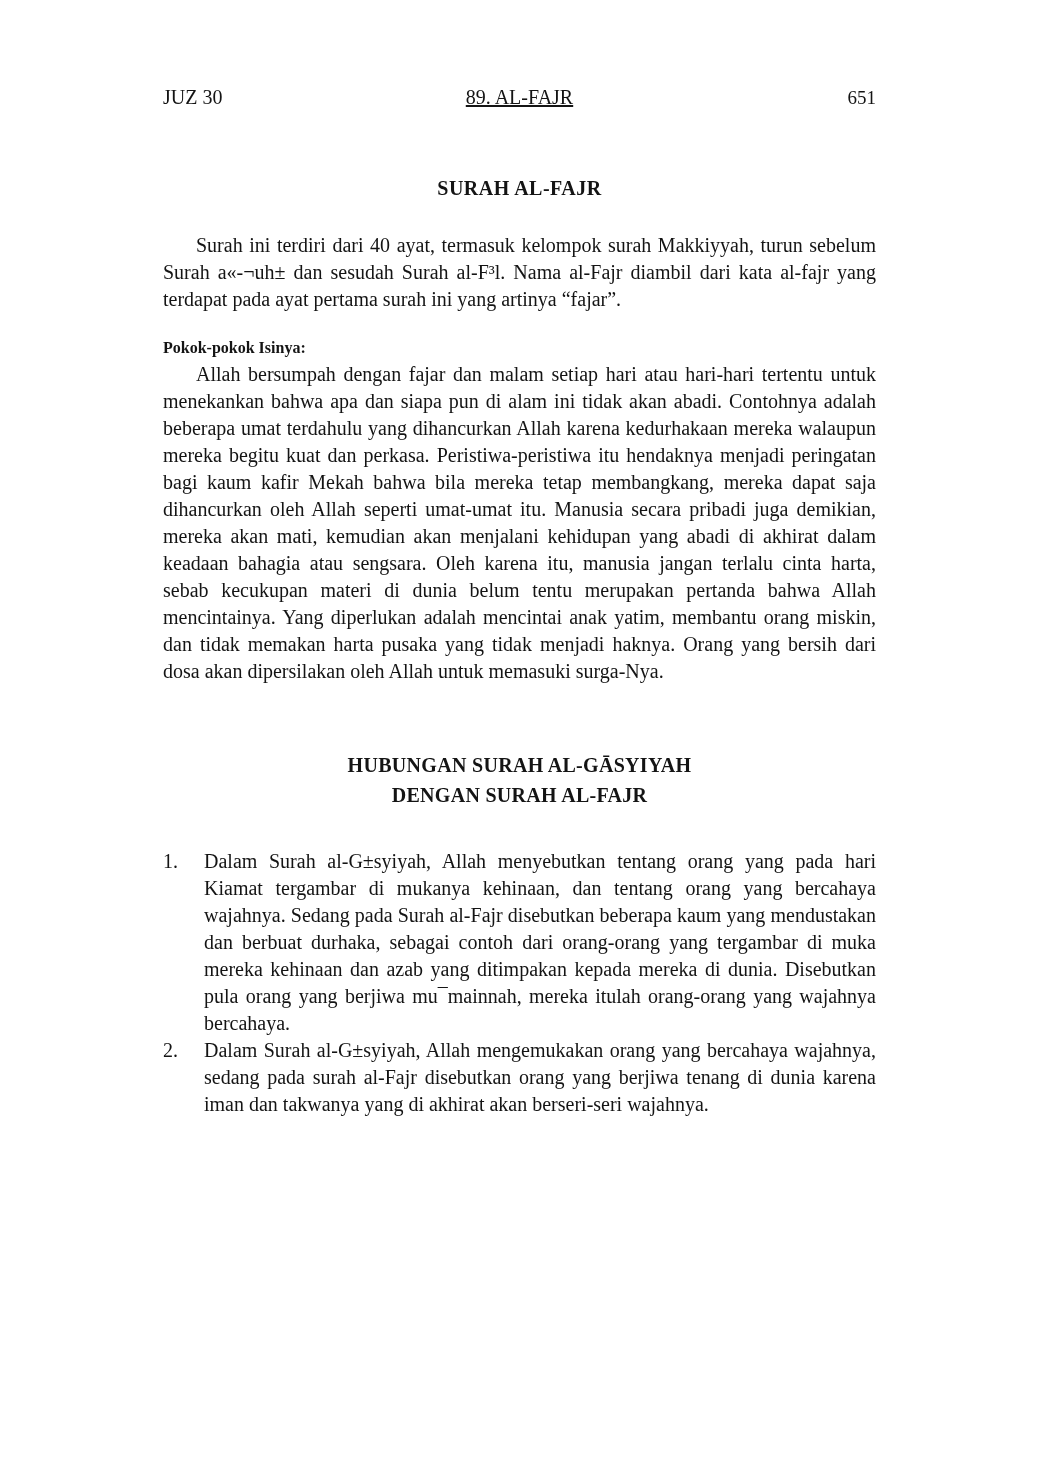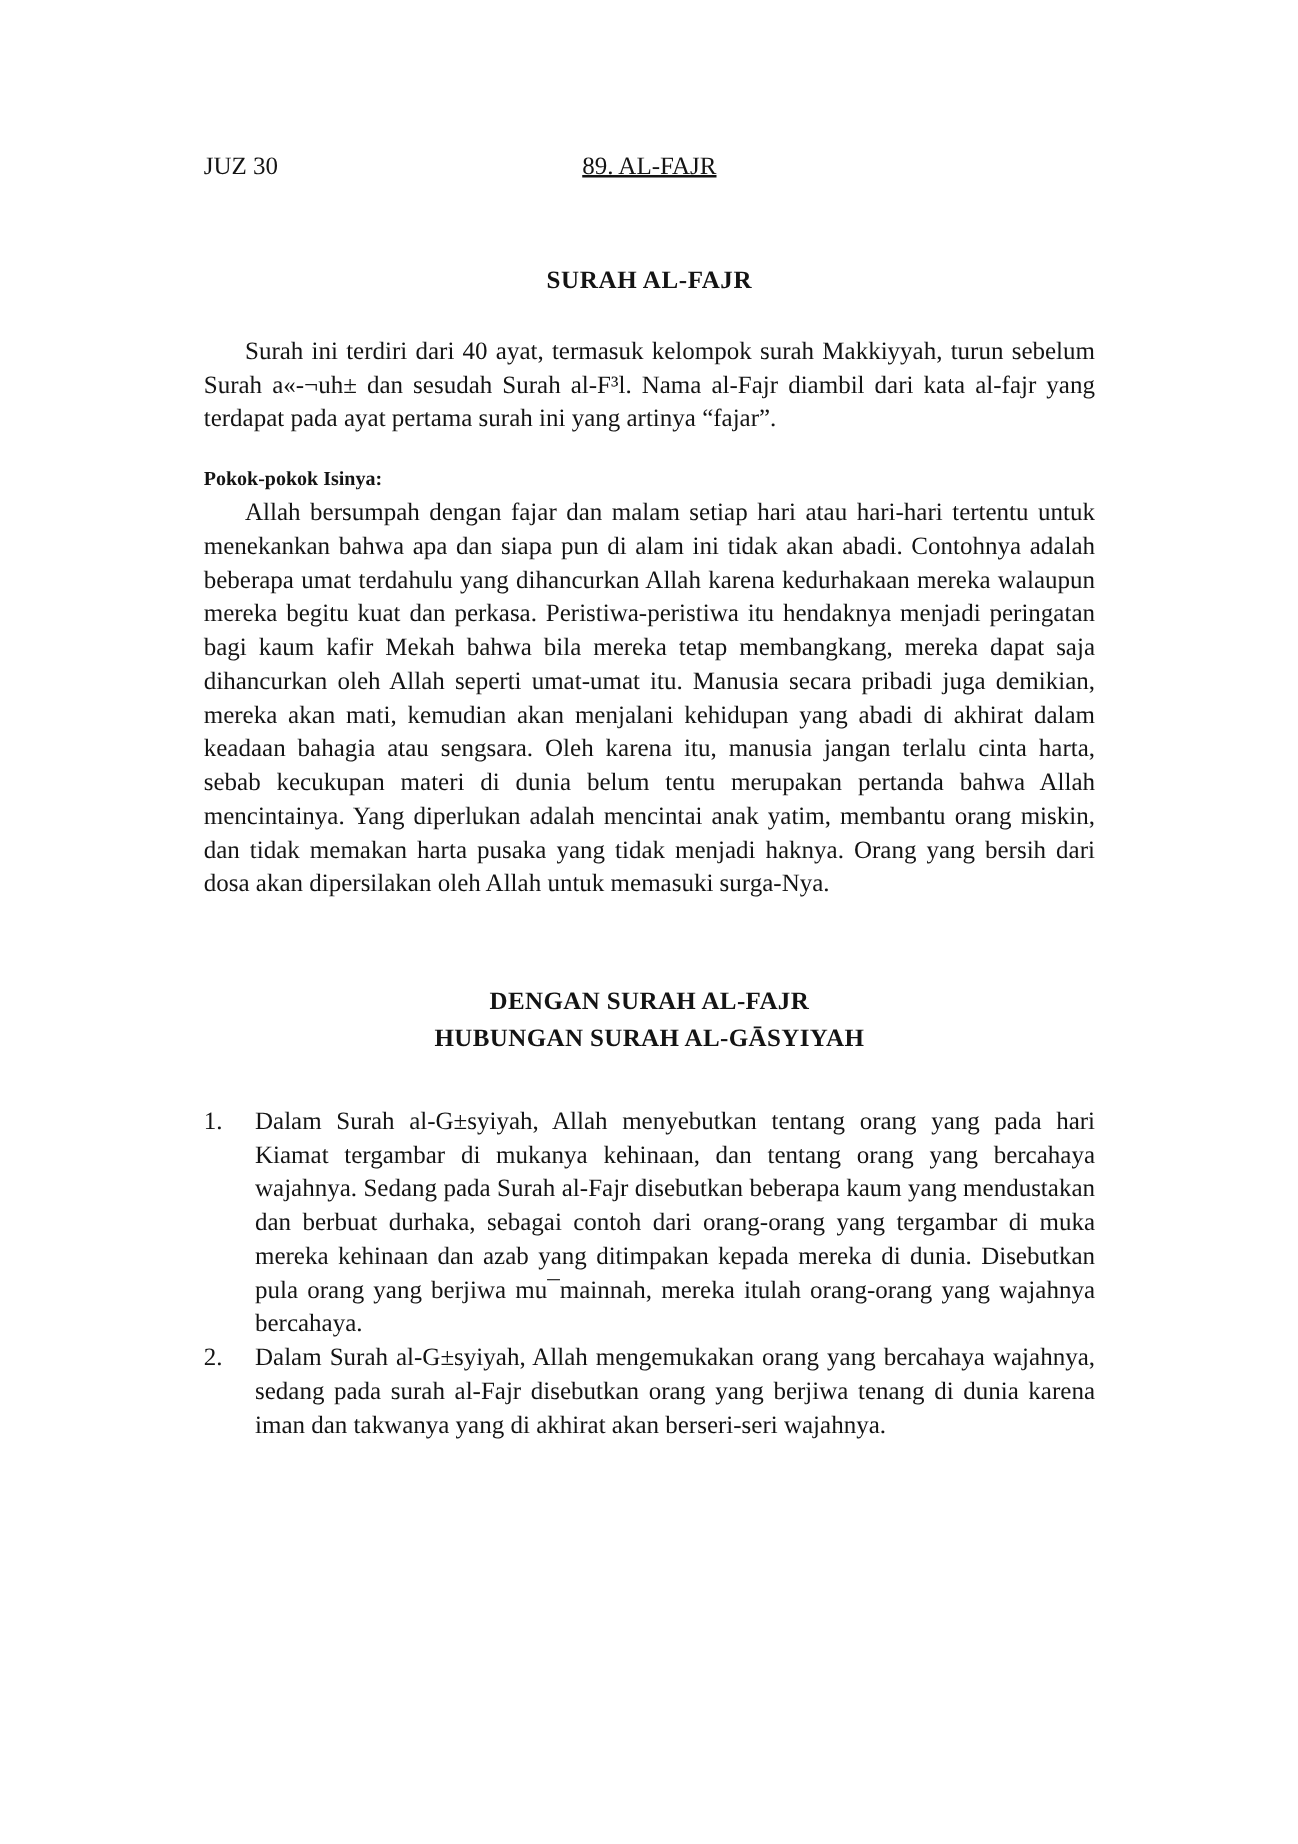--- a/index.html
+++ b/index.html
@@ -10,7 +10,7 @@
     margin: 0 auto;
     background: #ffffff;
     box-sizing: border-box;
-    padding: 120px 162px 0 163px;
+    padding: 84px 162px 0 163px;
     font-family: "Liberation Serif", serif;
     font-size: 20px;
     line-height: 27px;

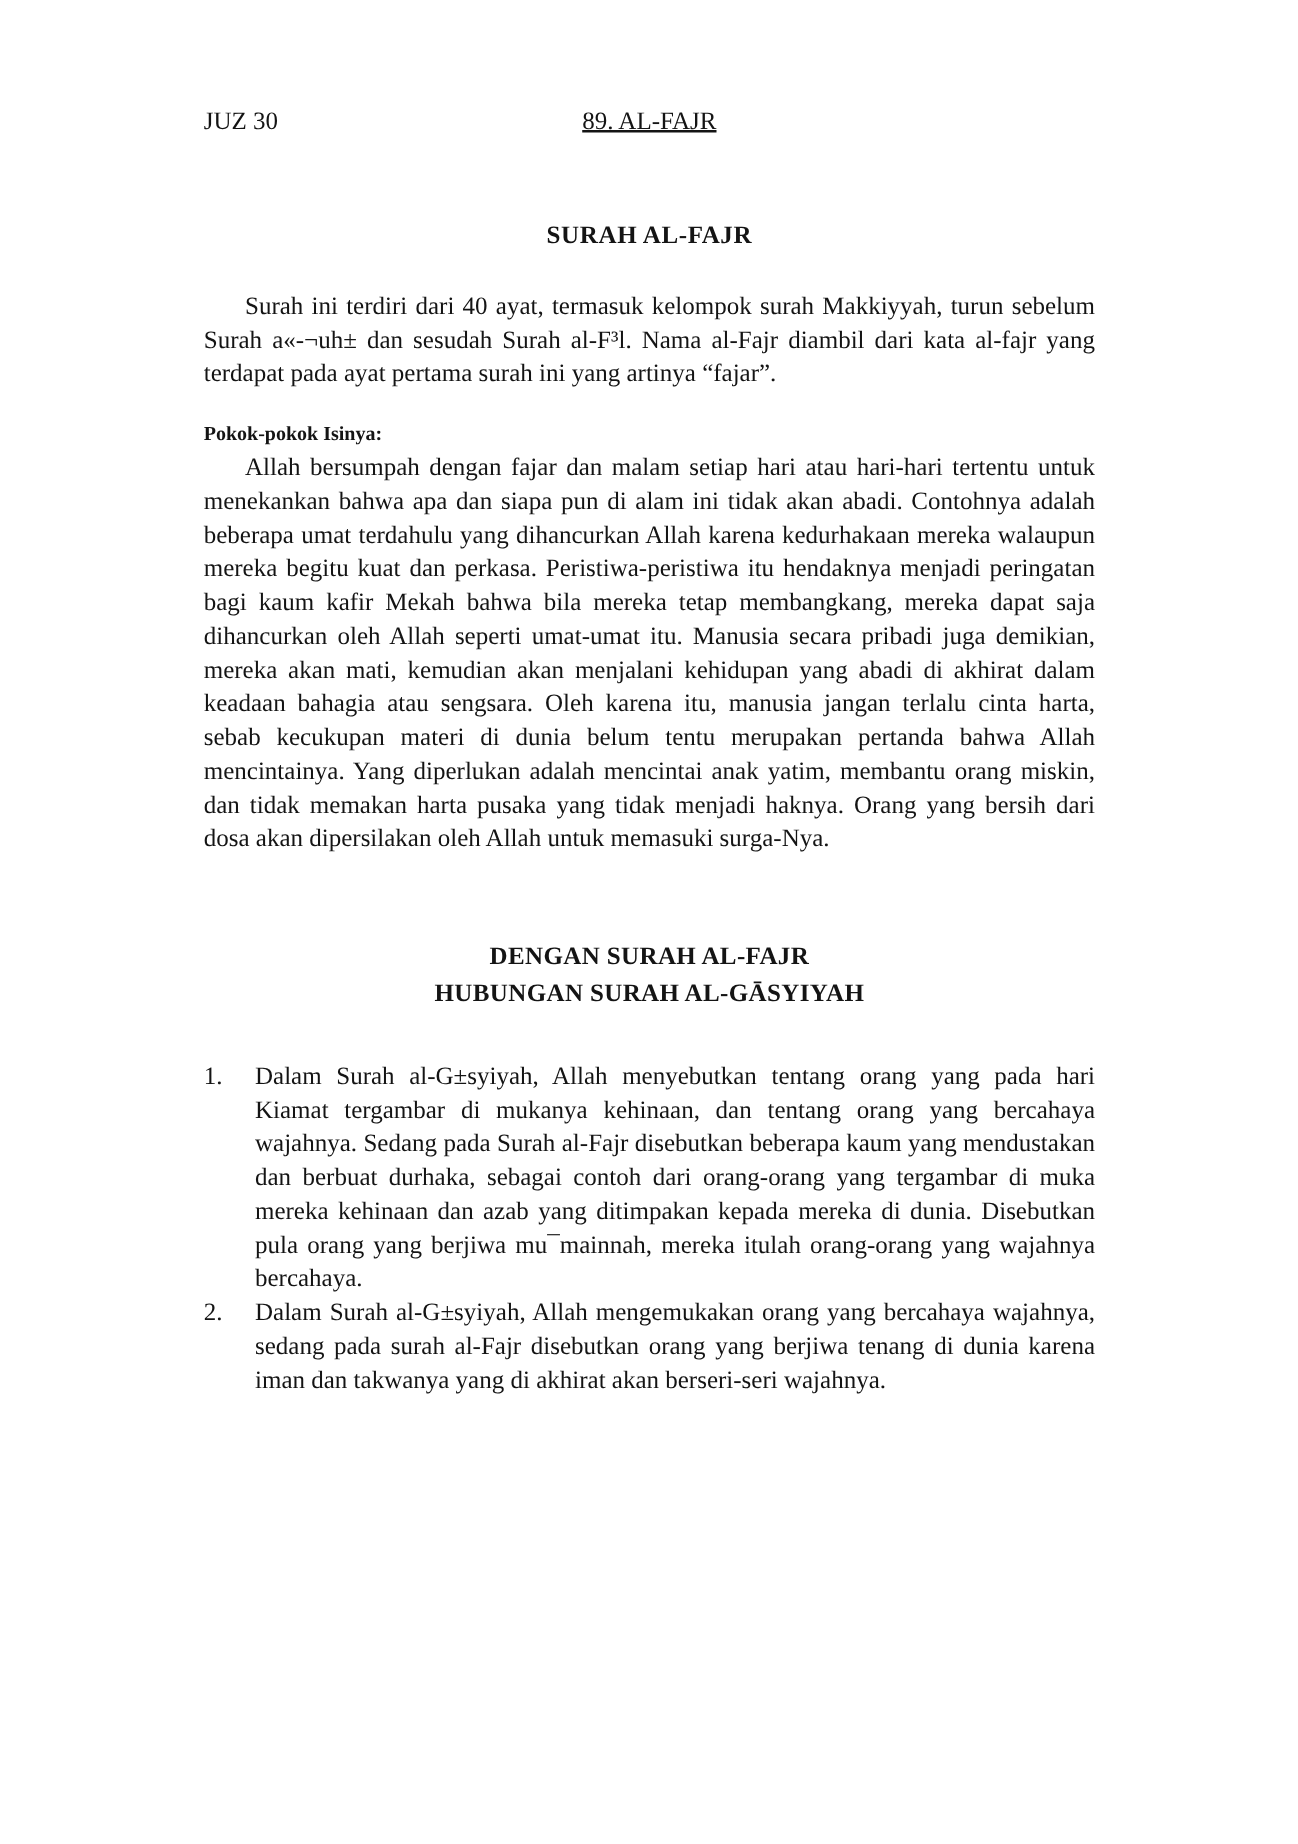--- a/index.html
+++ b/index.html
@@ -86,6 +86,7 @@
   <div class="running-head">
     <span class="rh-left">JUZ 30</span>
     <span class="rh-mid">89. AL-FAJR</span>
+    <span class="rh-right">651</span>
   </div>
 
   <h1 class="surah-title">SURAH AL-FAJR</h1>

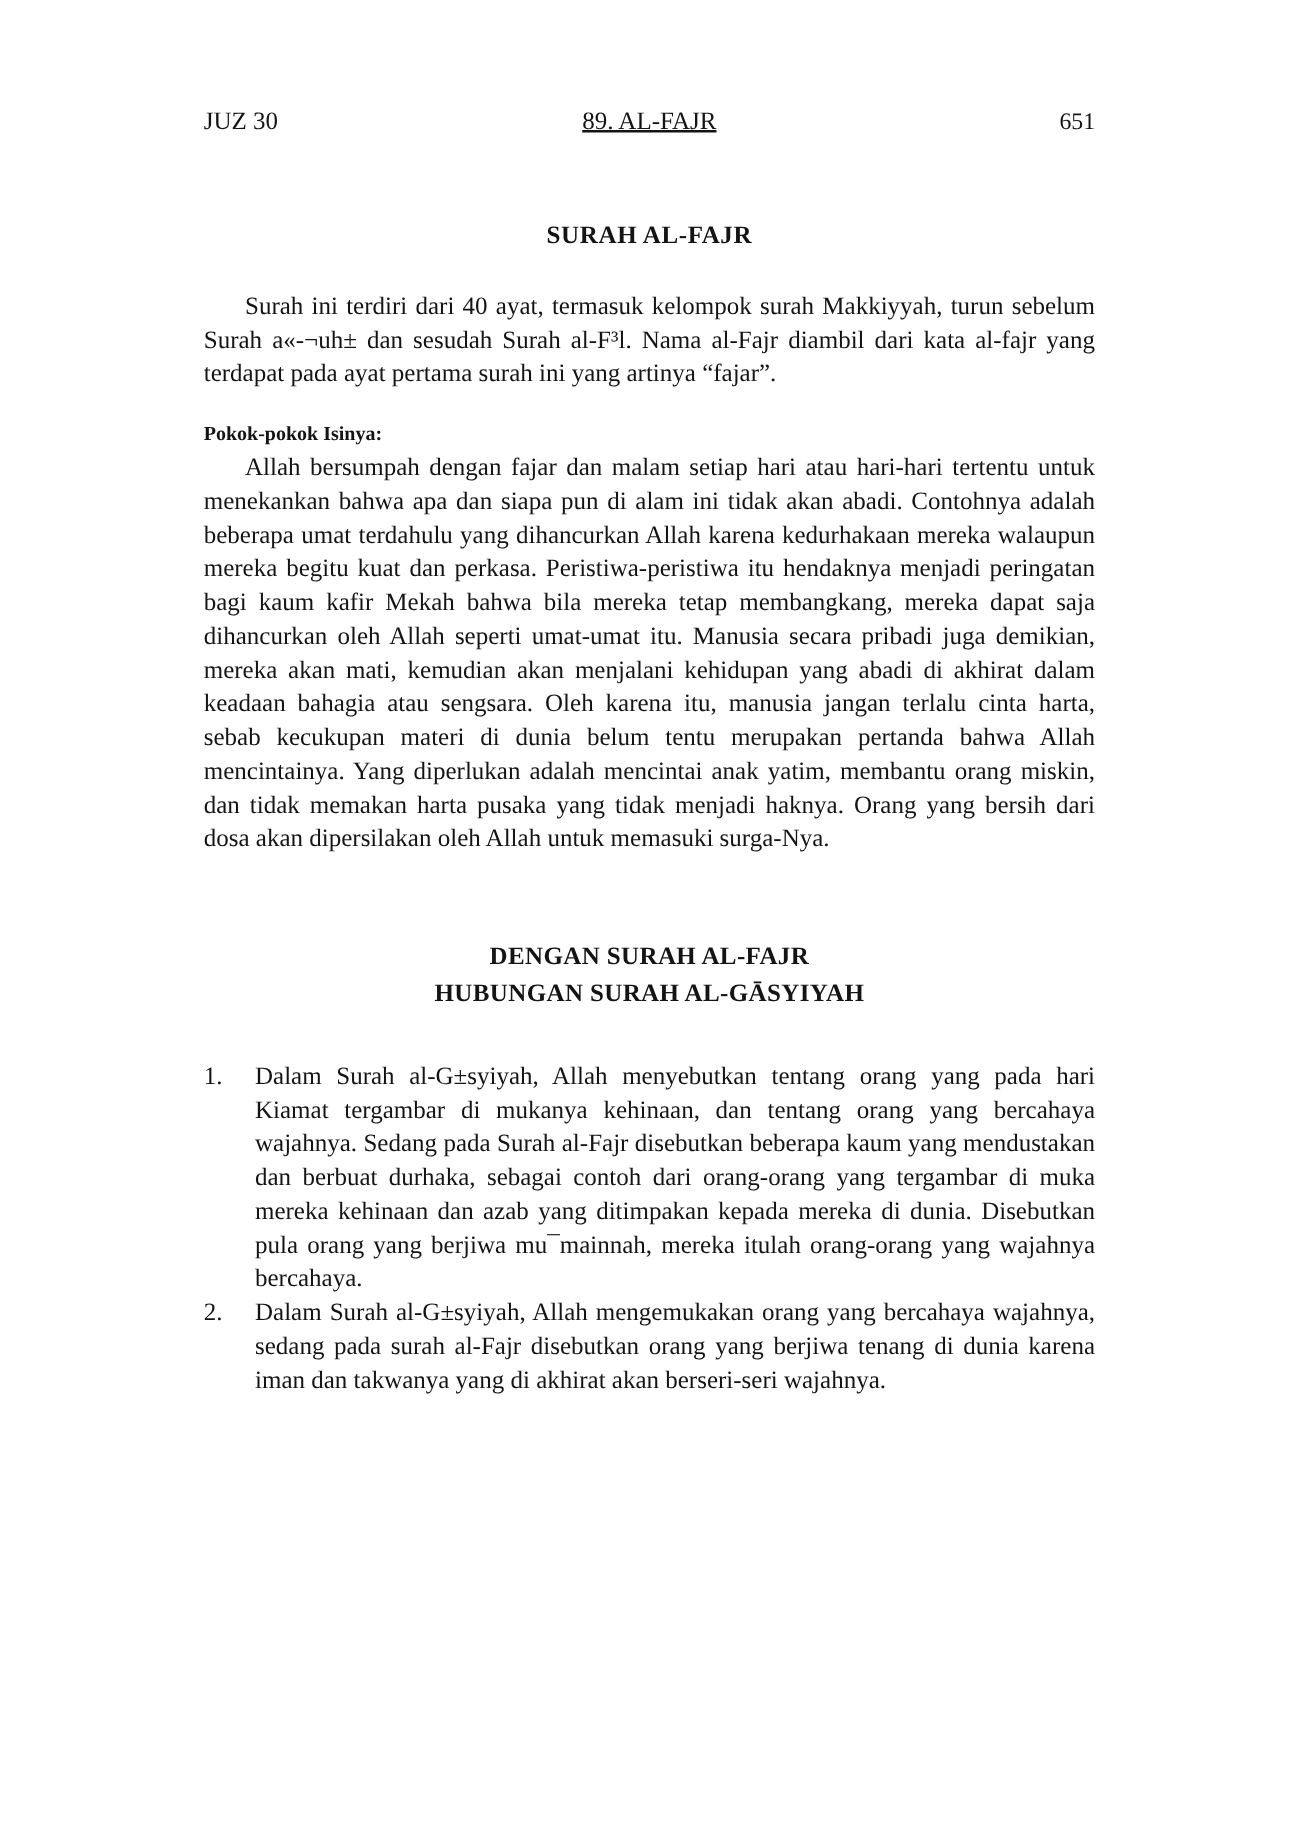--- a/index.html
+++ b/index.html
@@ -99,8 +99,8 @@
   <p class="para">Allah bersumpah dengan fajar dan malam setiap hari atau hari-hari tertentu untuk menekankan bahwa apa dan siapa pun di alam ini tidak akan abadi. Contohnya adalah beberapa umat terdahulu yang dihancurkan Allah karena kedurhakaan mereka walaupun mereka begitu kuat dan perkasa. Peristiwa-peristiwa itu hendaknya menjadi peringatan bagi kaum kafir Mekah bahwa bila mereka tetap membangkang, mereka dapat saja dihancurkan oleh Allah seperti umat-umat itu. Manusia secara pribadi juga demikian, mereka akan mati, kemudian akan menjalani kehidupan yang abadi di akhirat dalam keadaan bahagia atau sengsara. Oleh karena itu, manusia jangan terlalu cinta harta, sebab kecukupan materi di dunia belum tentu merupakan pertanda bahwa Allah mencintainya. Yang diperlukan adalah mencintai anak yatim, membantu orang miskin, dan tidak memakan harta pusaka yang tidak menjadi haknya. Orang yang bersih dari dosa akan dipersilakan oleh Allah untuk memasuki surga-Nya.</p>
 
   <div class="relation-heading">
+    <div>HUBUNGAN SURAH AL-GĀSYIYAH</div>
     <div>DENGAN SURAH AL-FAJR</div>
-    <div>HUBUNGAN SURAH AL-GĀSYIYAH</div>
   </div>
 
   <div class="numbered-list">

